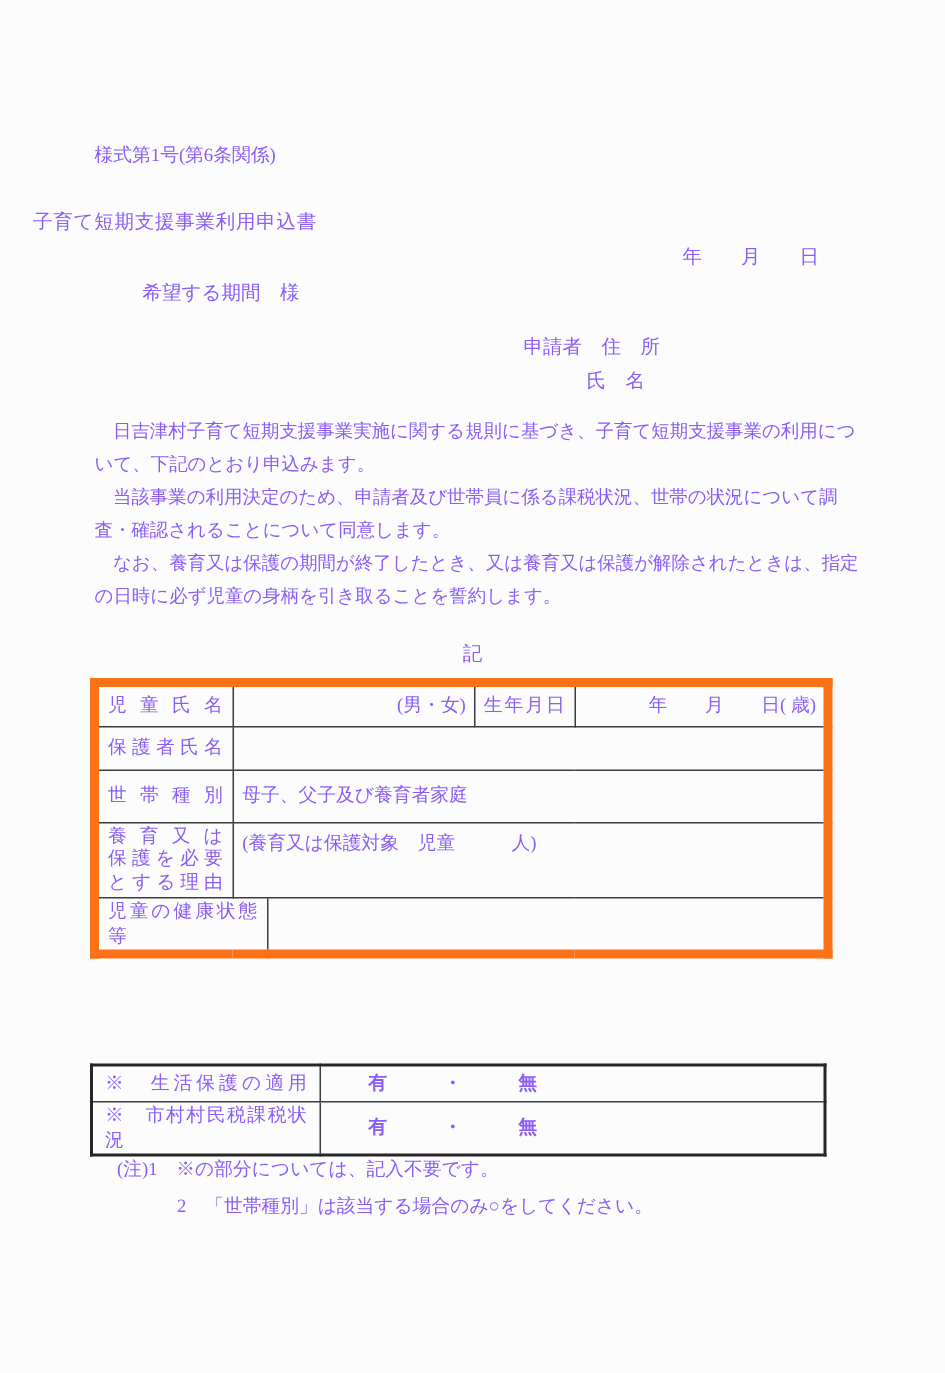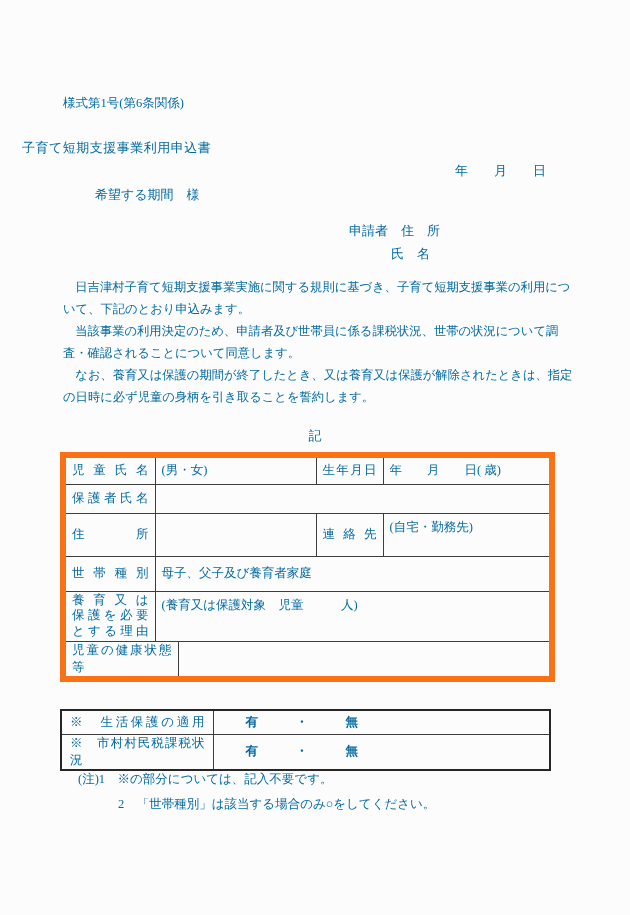--- a/index.html
+++ b/index.html
@@ -8,7 +8,7 @@
     width: 630px;
     height: 915px;
     background: #fcfcfc;
-    color: #0369a1;
+    color: #8b5cf6;
     font-family: "Liberation Serif", "DejaVu Serif", serif;
     overflow: hidden;
   }

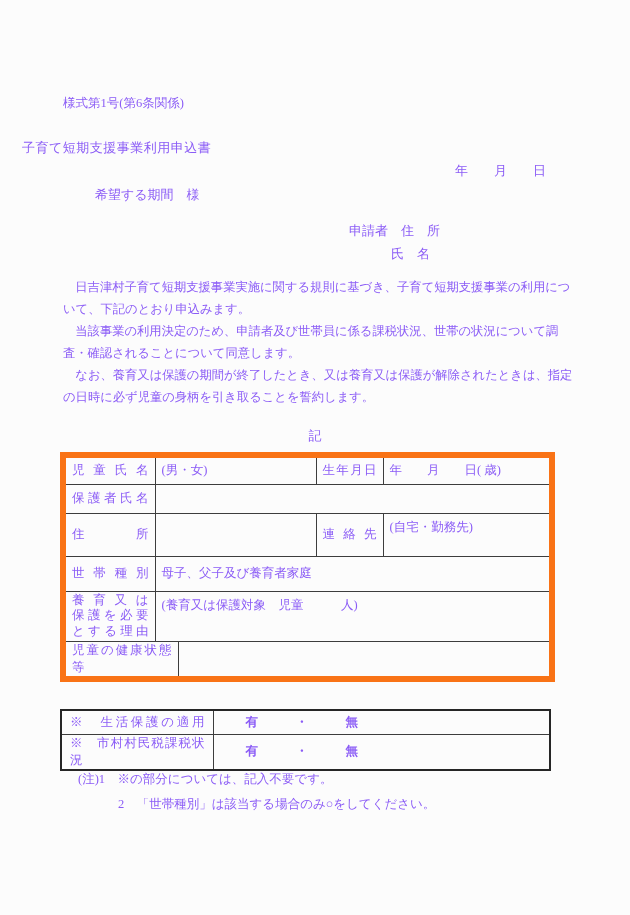--- a/index.html
+++ b/index.html
@@ -37,7 +37,7 @@
   }
   .lbl { text-align: justify; text-align-last: justify; }
   .ml  { white-space: pre-line; line-height:15.5px; text-align: justify; text-align-last: justify; }
-  .val-right { text-align:left; padding-right:5px; }
+  .val-right { text-align:right; padding-right:5px; }
   .val-top { vertical-align: top; padding-top:5px; }
   .val-center { text-align:center; padding:0 2px; }
   .aux-lbl { text-align: justify; text-align-last: justify; padding:0 8px; }

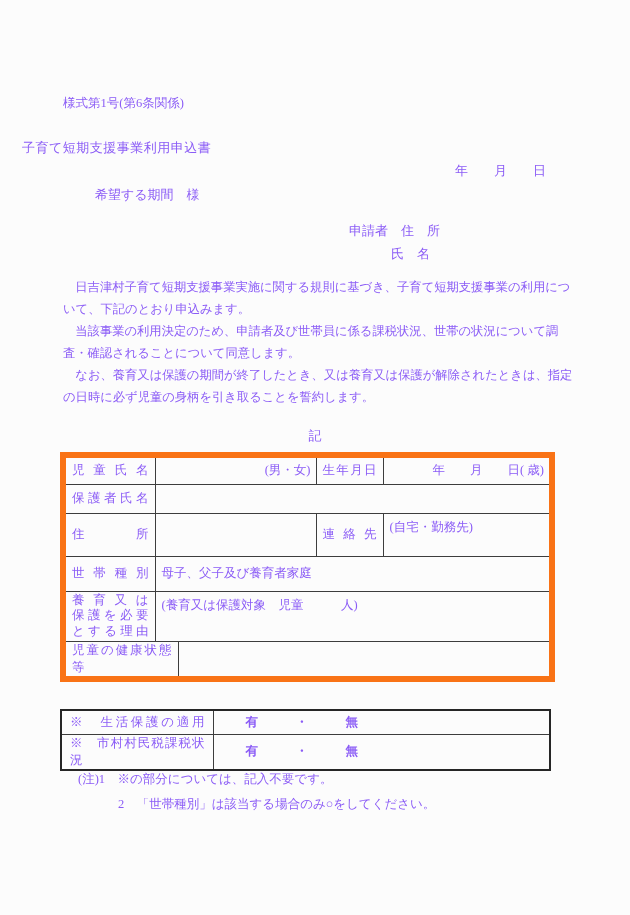--- a/index.html
+++ b/index.html
@@ -91,12 +91,6 @@
       <td class="lbl">保護者氏名</td>
       <td colspan="4"></td>
     </tr>
-    <tr style="height:43px">
-      <td class="lbl">住所</td>
-      <td colspan="2"></td>
-      <td class="lbl">連絡先</td>
-      <td class="val-top">(自宅・勤務先)</td>
-    </tr>
     <tr style="height:35px">
       <td class="lbl">世帯種別</td>
       <td colspan="4">母子、父子及び養育者家庭</td>

